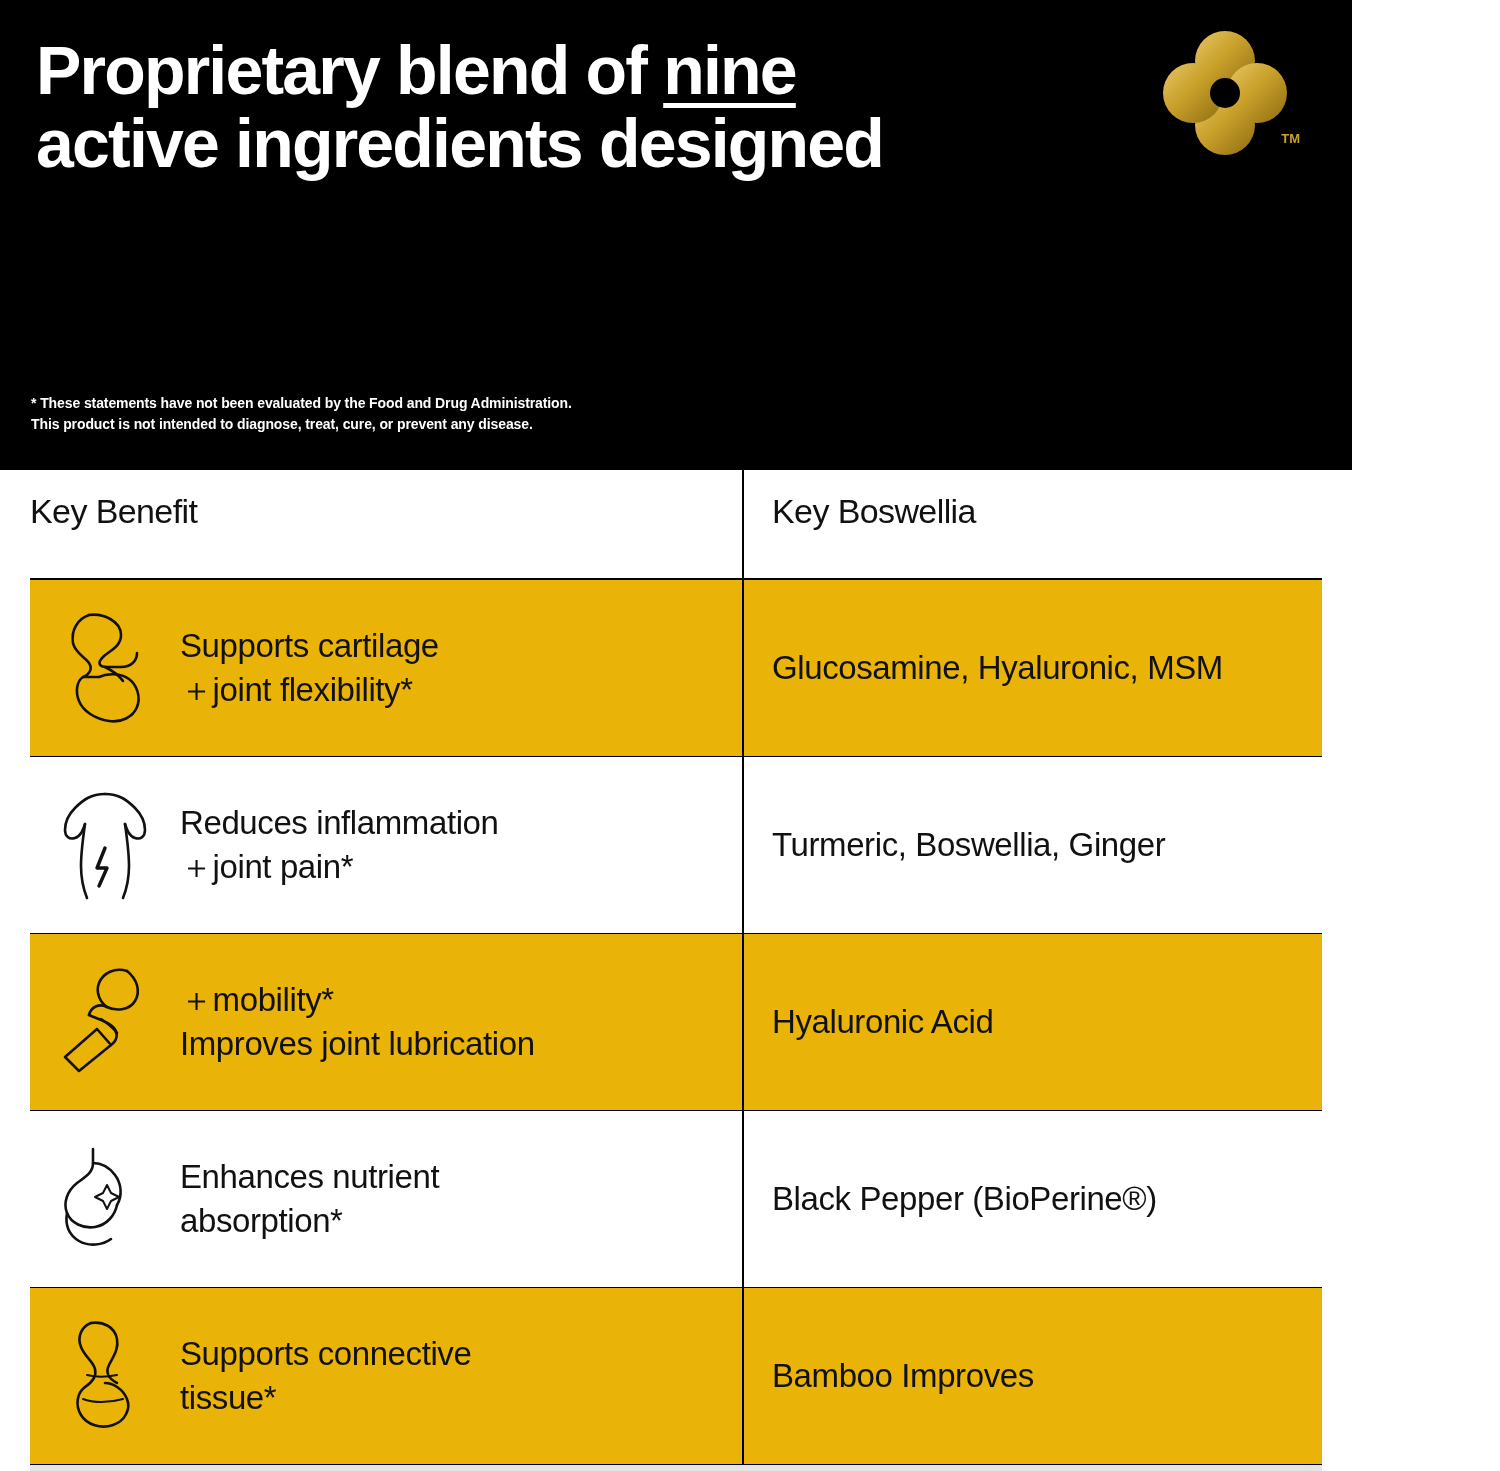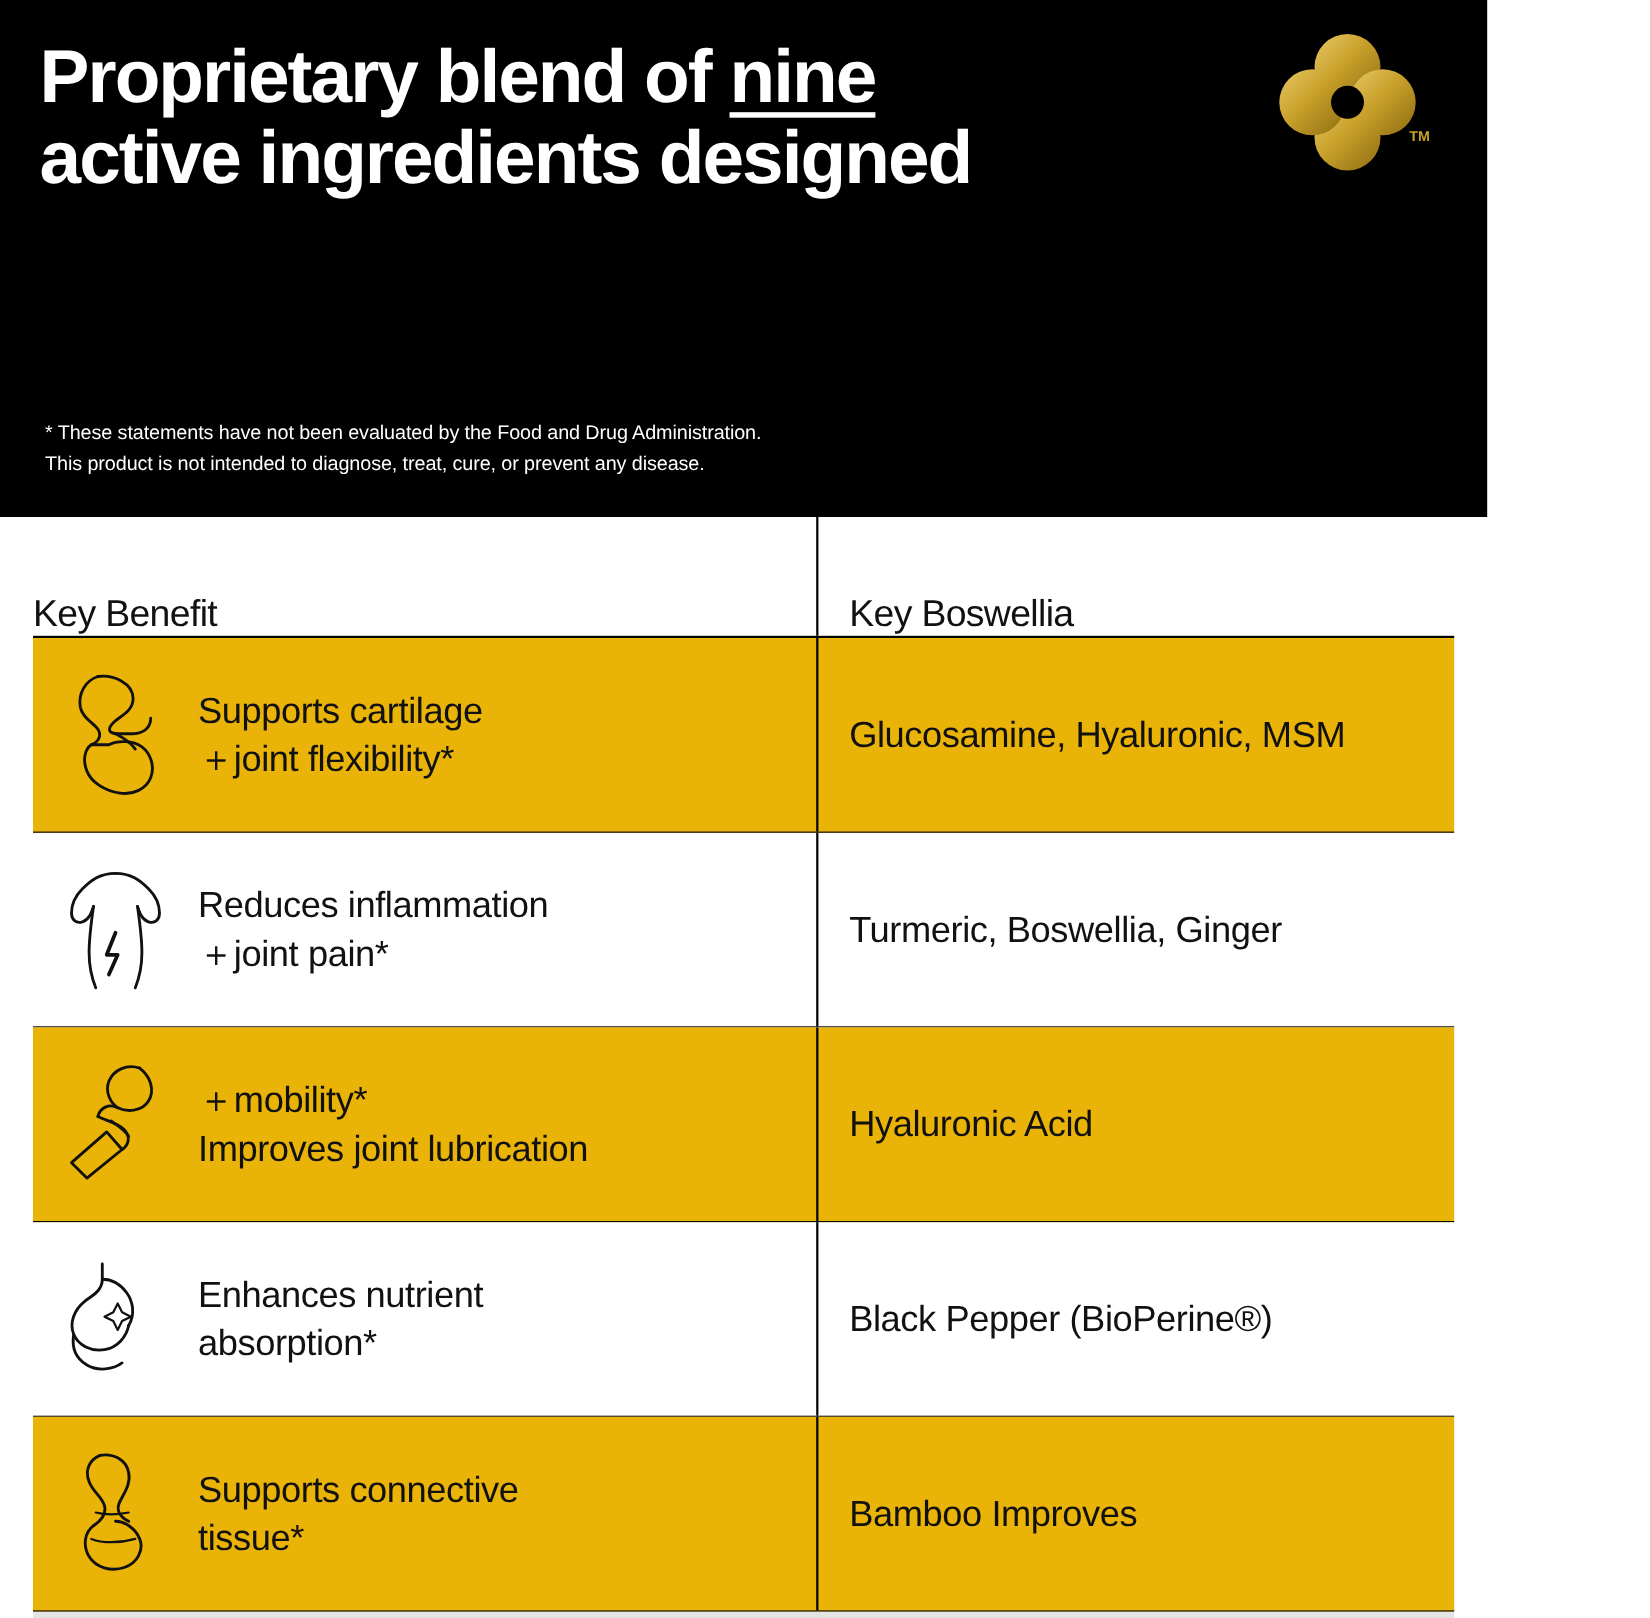--- a/index.html
+++ b/index.html
@@ -58,7 +58,7 @@
   .logo-tm {
     position: absolute;
     right: 52px;
-    top: 116px;
+    top: 131px;
     color: #c9a227;
     font-size: 13px;
     font-weight: 700;

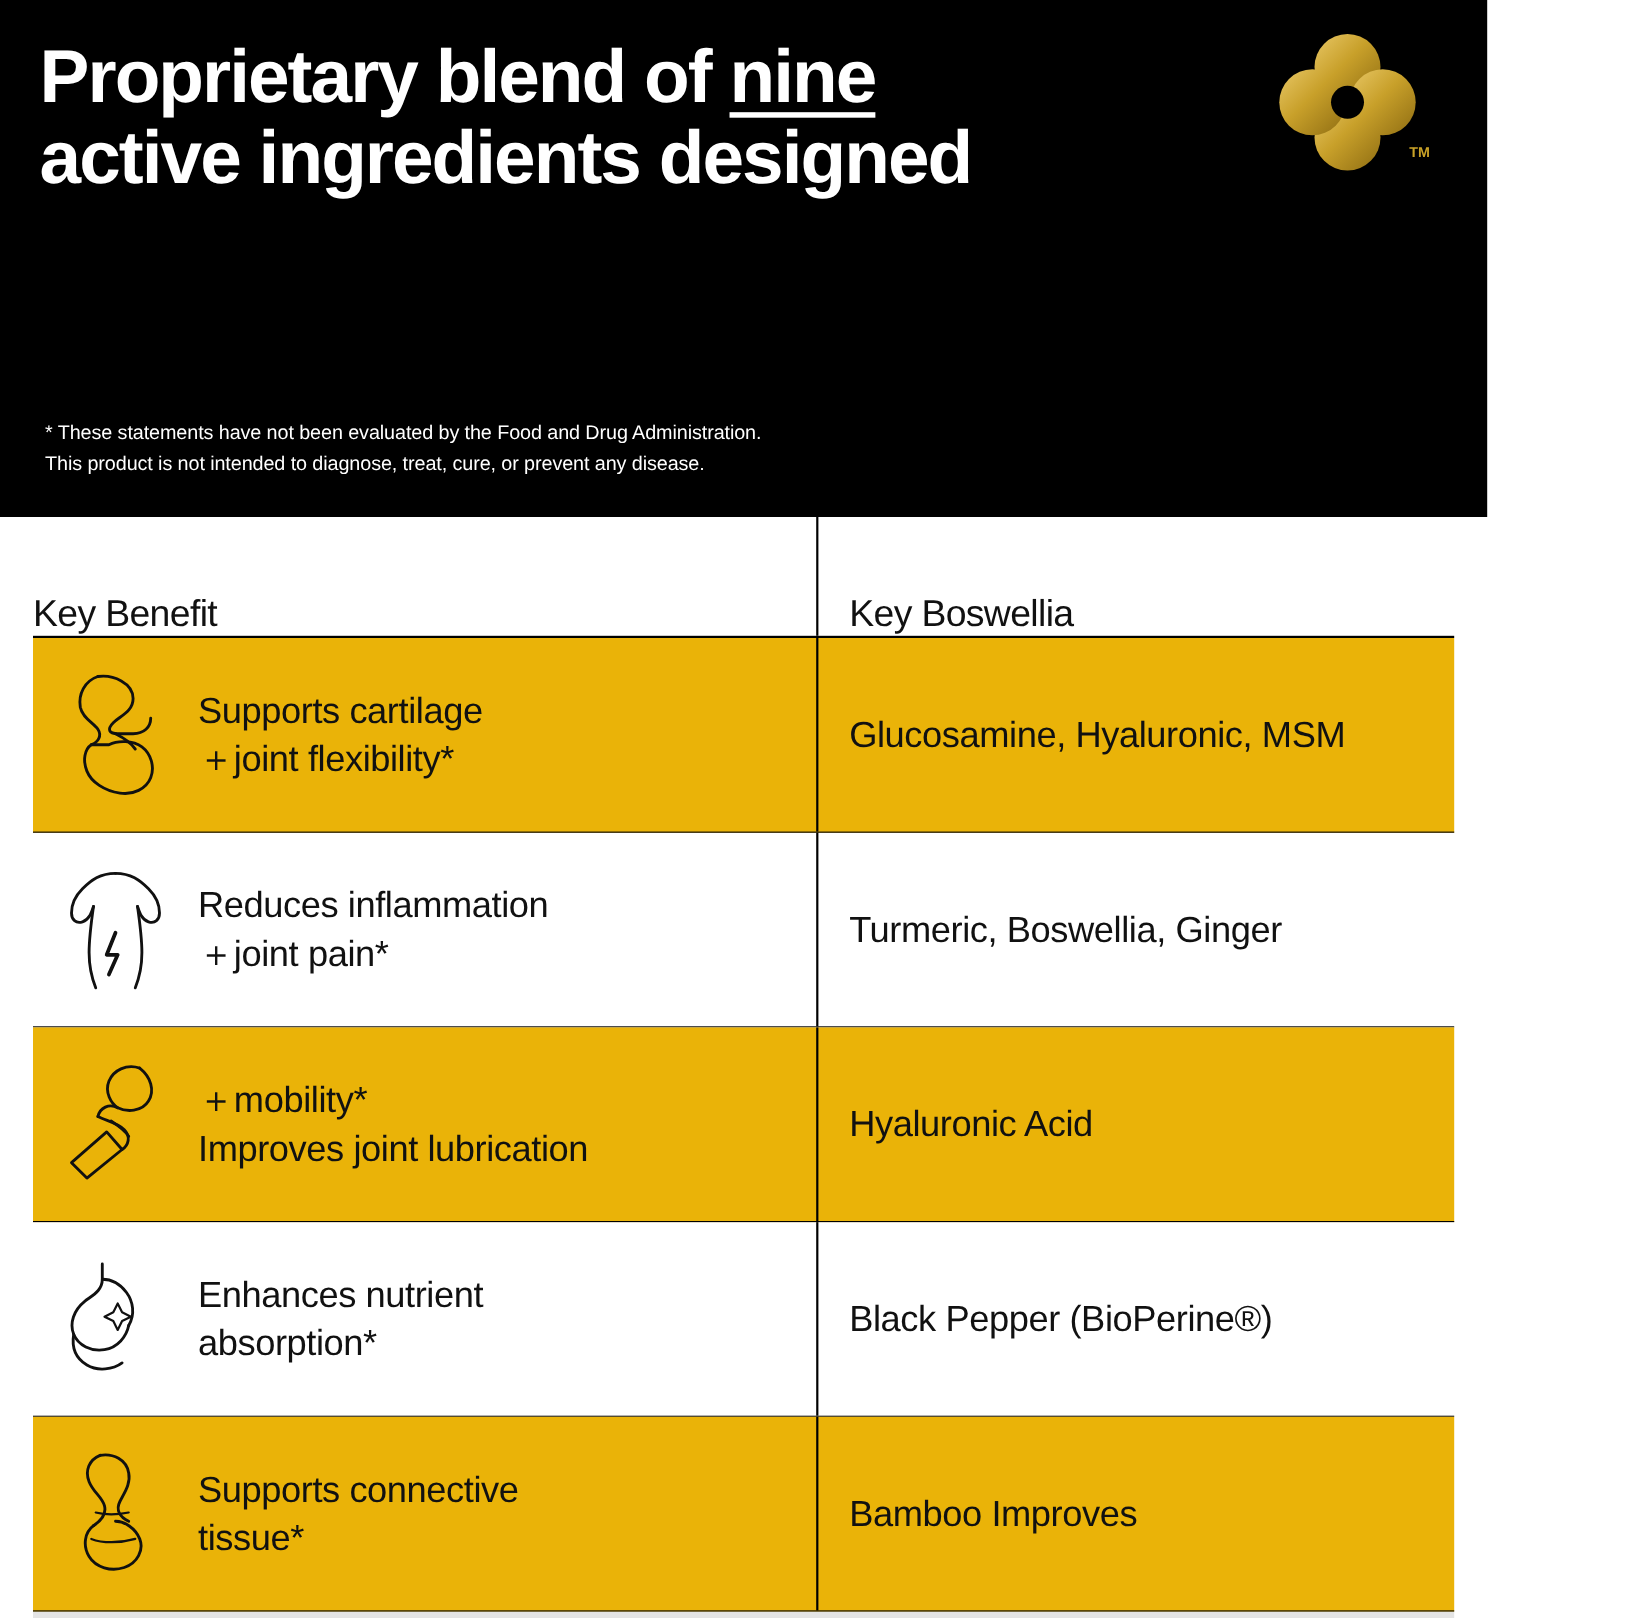--- a/index.html
+++ b/index.html
@@ -40,11 +40,11 @@
   }
   .disclaimer {
     position: absolute;
-    left: 41px;
+    left: 31px;
     bottom: 34px;
     color: #ffffff;
-    font-size: 18px;
-    font-weight: 400;
+    font-size: 14px;
+    font-weight: 700;
     line-height: 1.55;
     letter-spacing: -0.1px;
   }

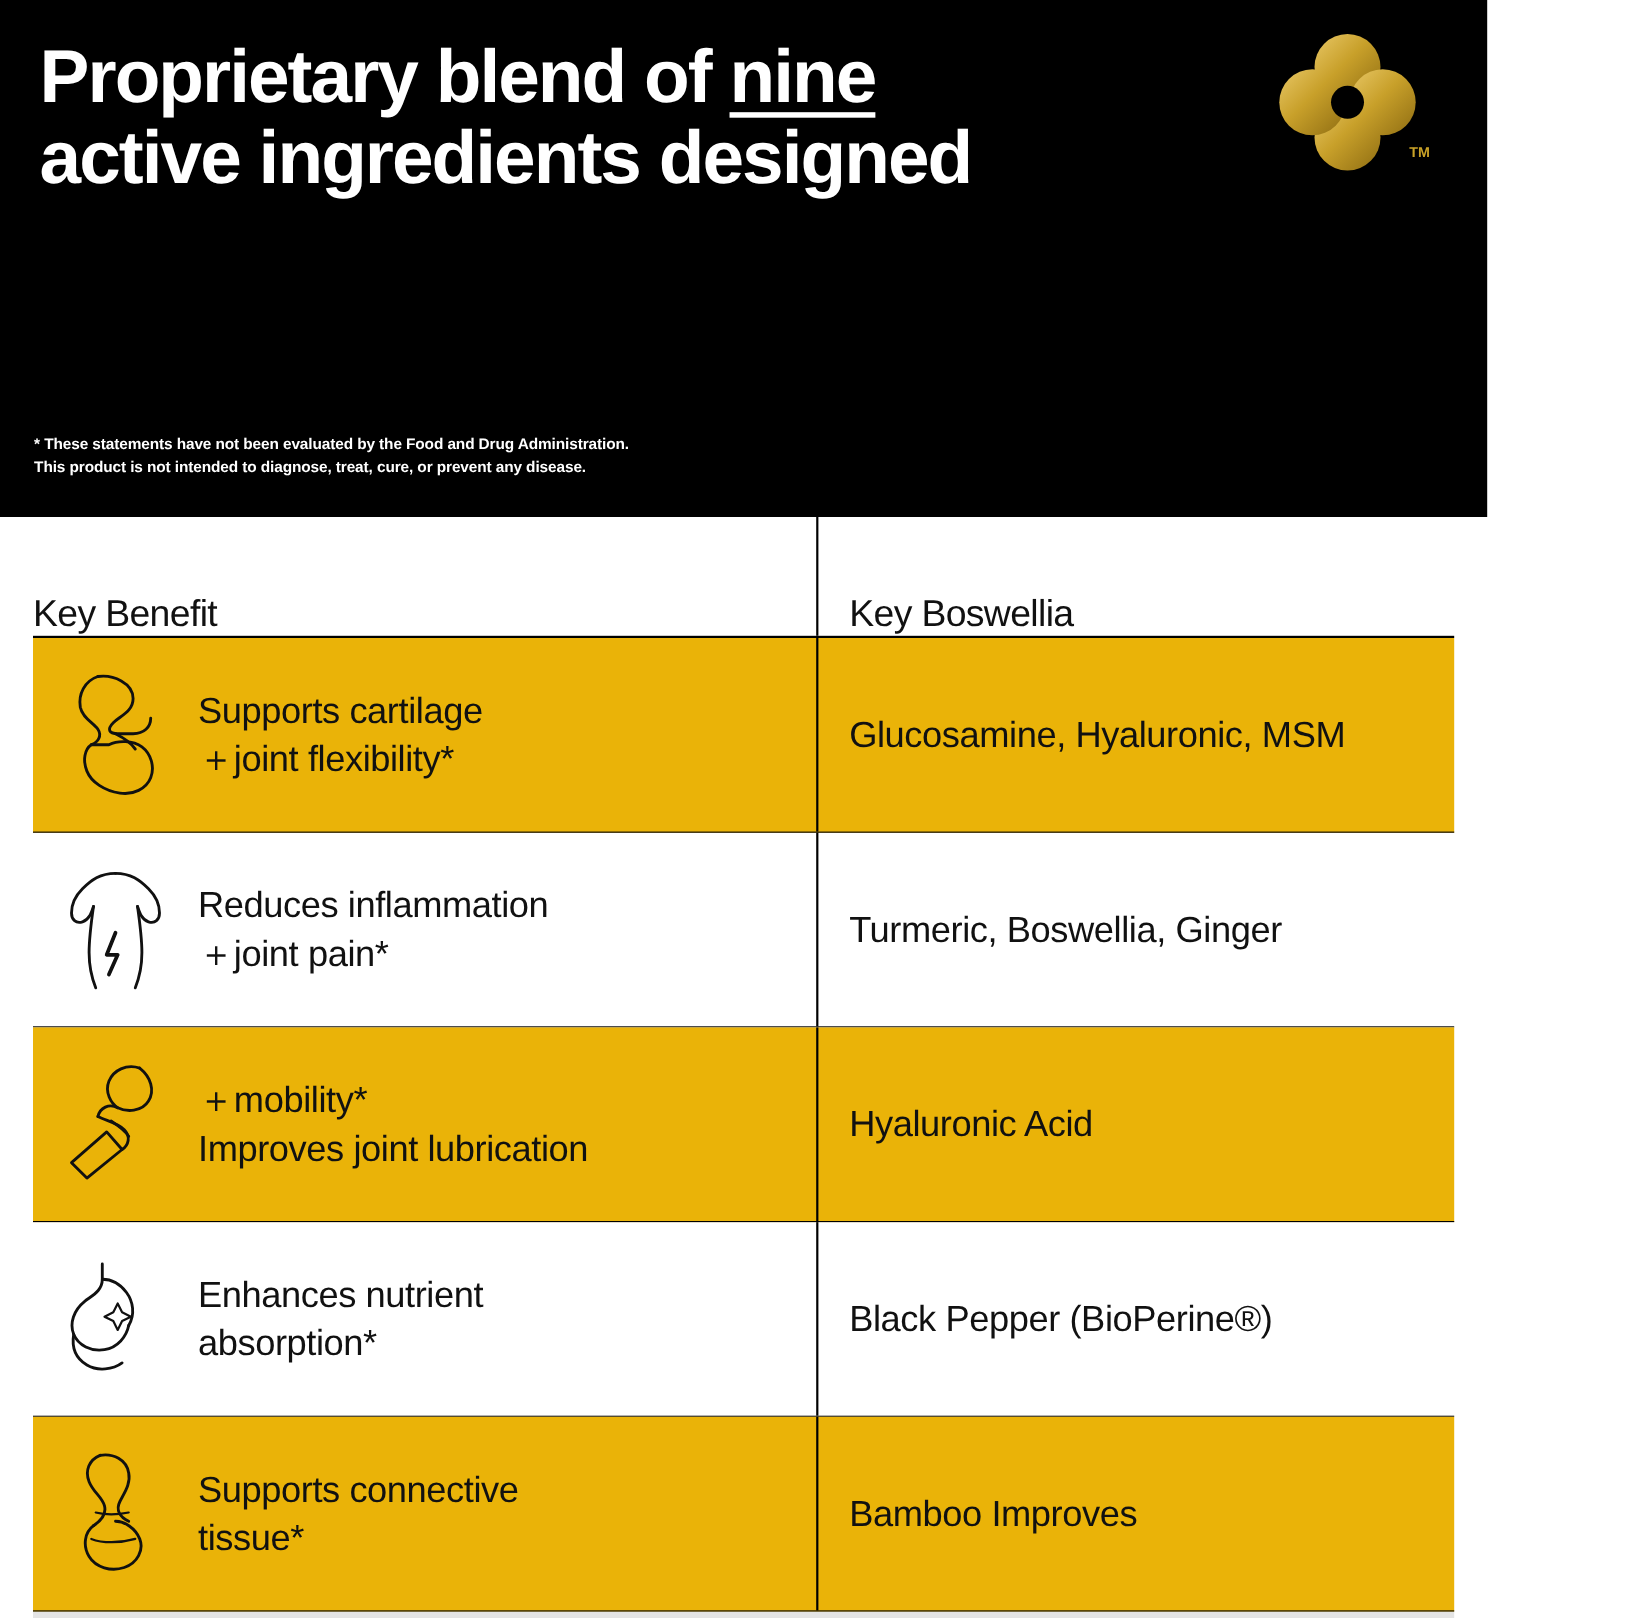--- a/index.html
+++ b/index.html
@@ -76,7 +76,7 @@
   }
   .head-row {
     height: 110px;
-    align-items: flex-end;
+    align-items: flex-start;
     border-bottom: 2px solid #000;
   }
   .col-a { width: 712px; position: relative; display: flex; align-items: center; }

